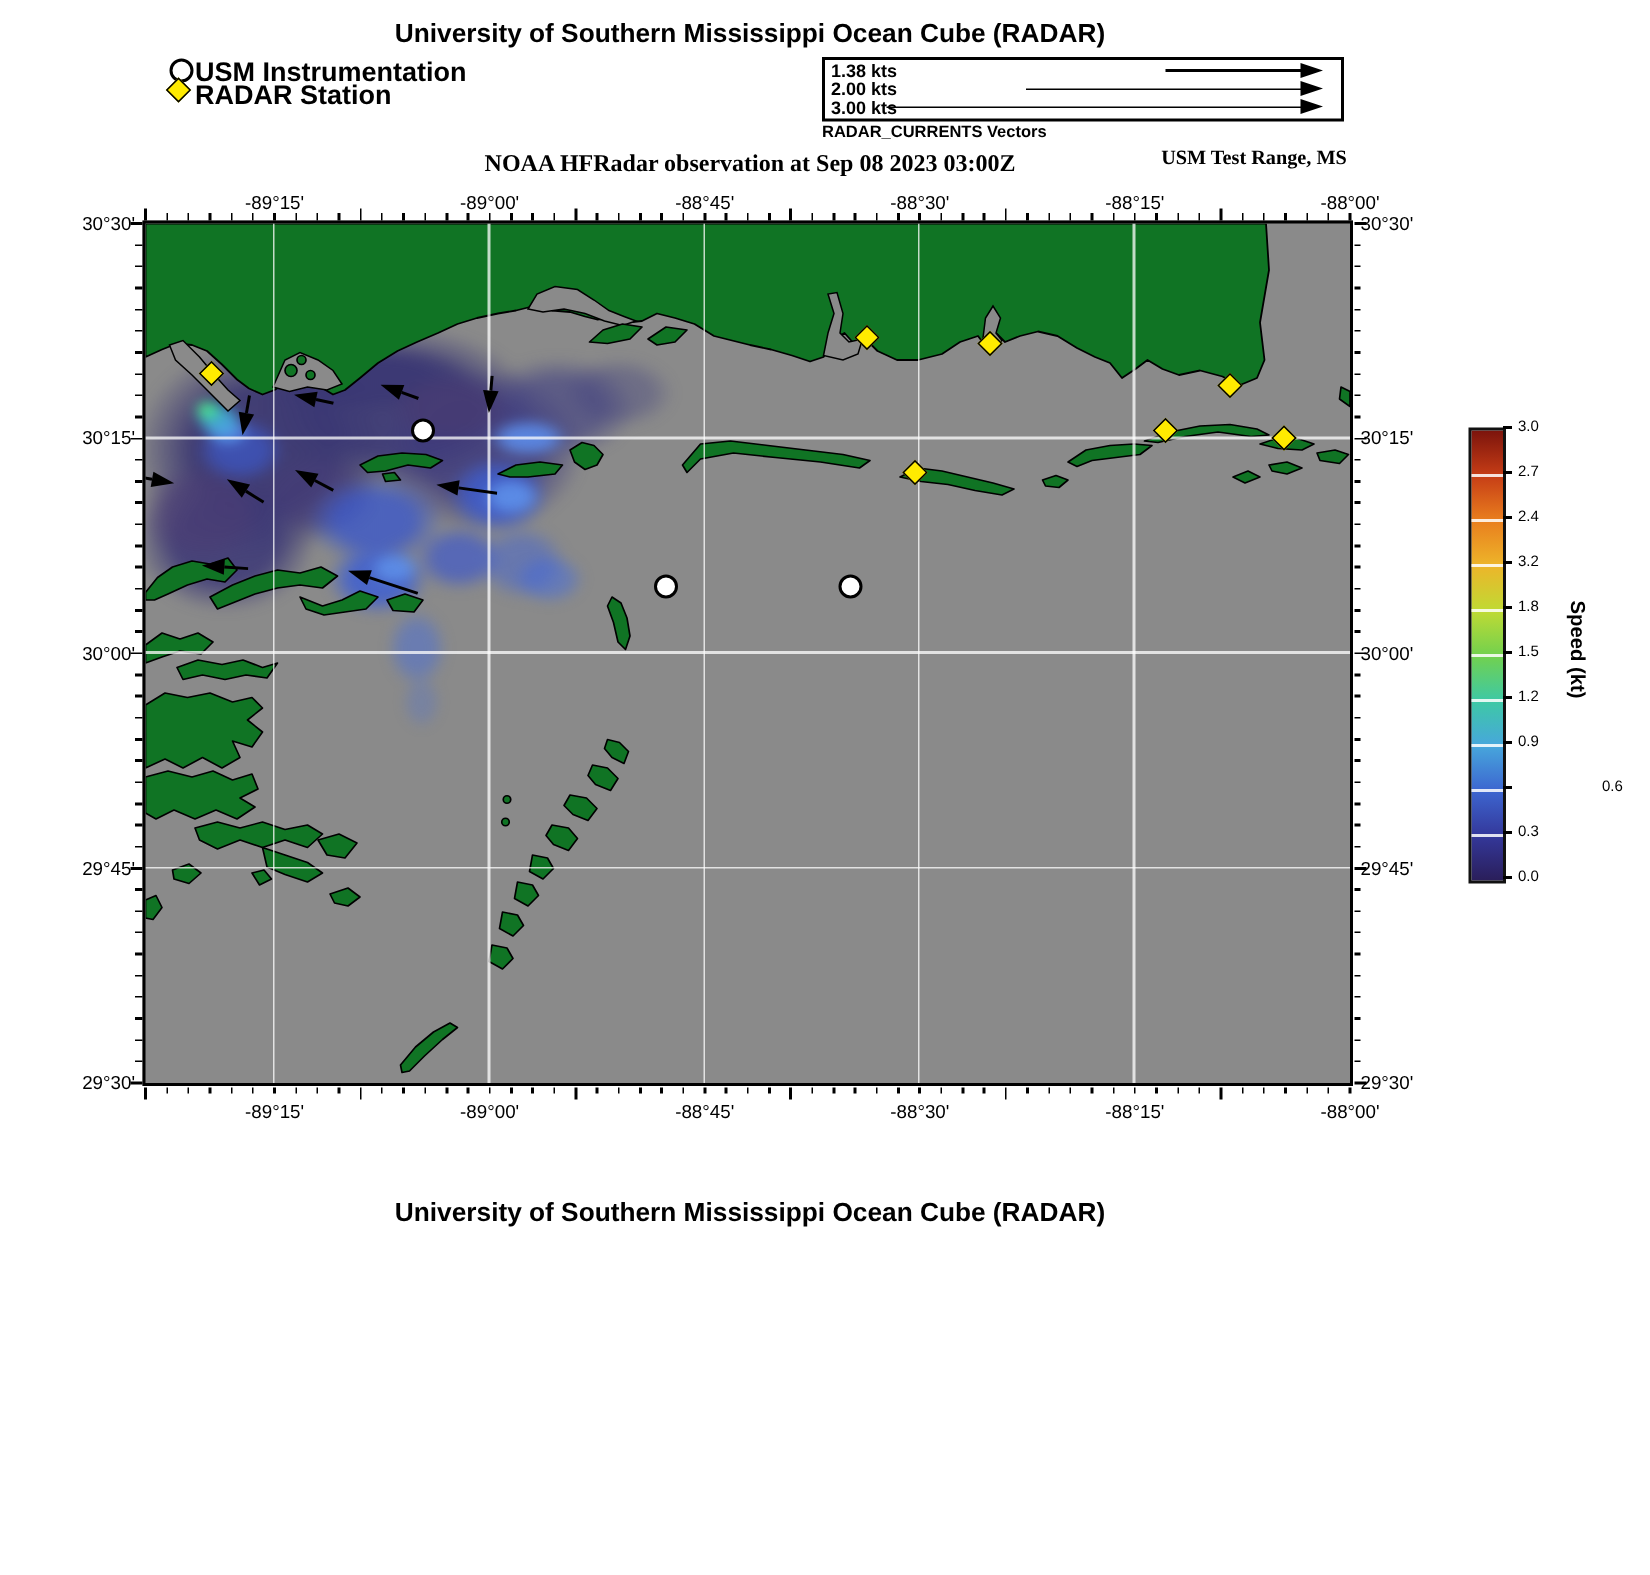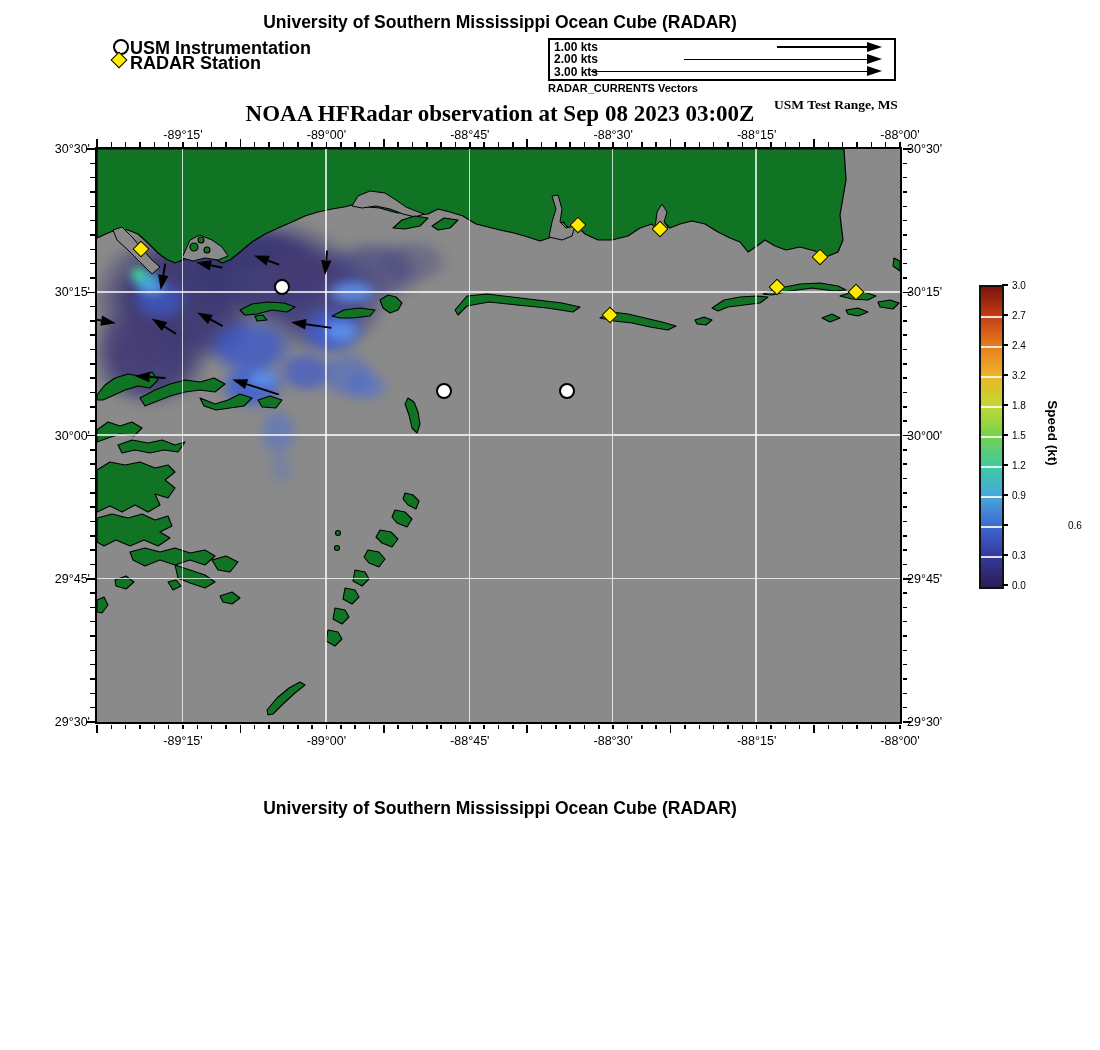--- a/index.html
+++ b/index.html
@@ -51,7 +51,7 @@
   <div class="abs legend-label" style="left:130px;top:53px;">RADAR Station</div>
 
   <div class="abs scalebox" style="left:548px;top:38px;width:344px;height:39px;" id="scalebox">
-      <div class="scale-label" style="position: absolute; left: 4px; top: 0px;">1.00 kts</div>
+      <div class="scale-label" style="position: absolute; left: 4px; top: 0px;">1.38 kts</div>
       <div class="scale-line" style="position: absolute; left: 227px; top: 6.25px; width: 91px;"></div>
       <div class="scale-head" style="position: absolute; left: 317px; top: 1.5px;"></div>
       <div class="scale-label" style="position: absolute; left: 4px; top: 12.3px;">2.00 kts</div>

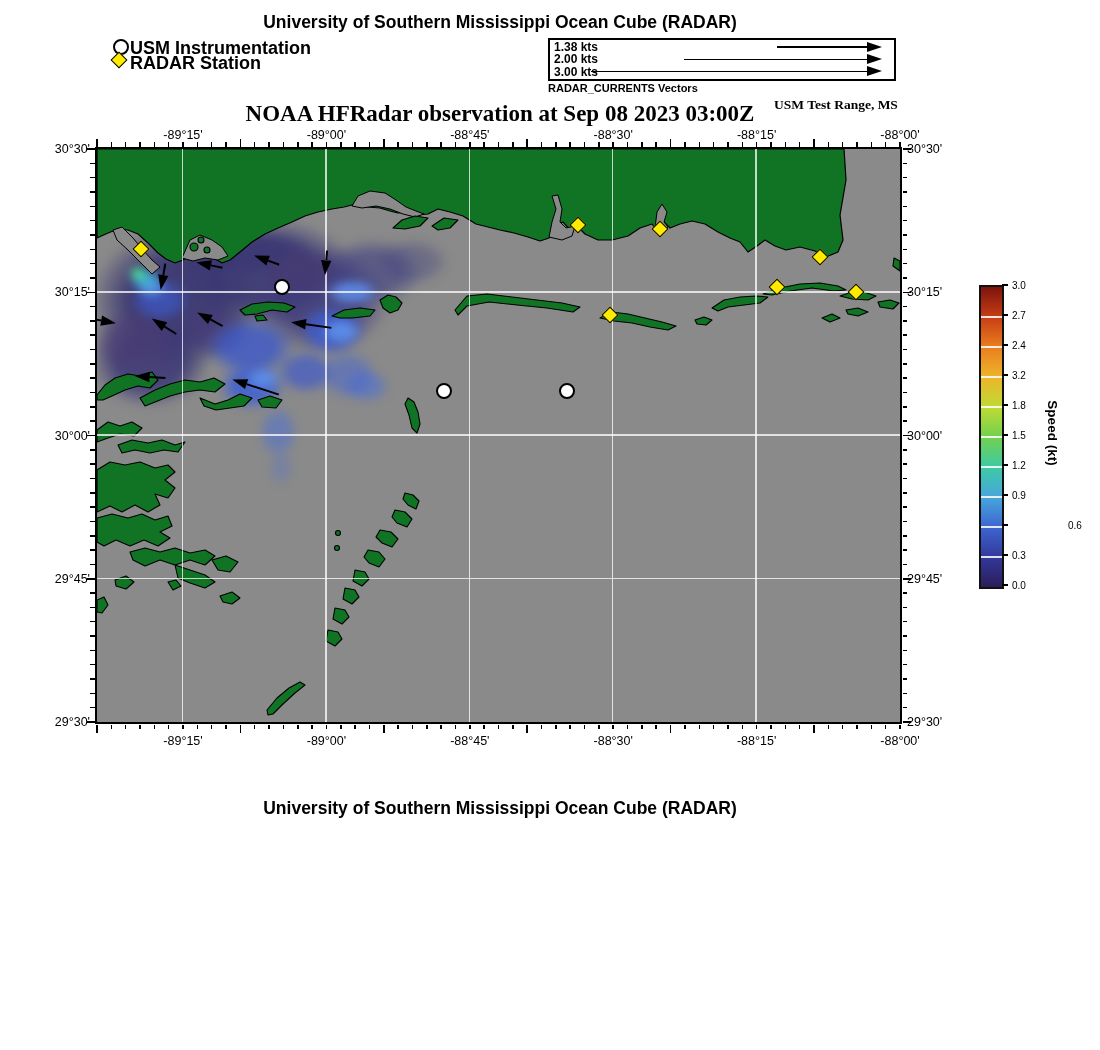--- a/index.html
+++ b/index.html
@@ -16,7 +16,7 @@
   .scale-line{height:1.5px;background:#000;}
   .scale-head{width:0;height:0;border-top:5.5px solid transparent;border-bottom:5.5px solid transparent;border-left:15px solid #000;}
   .caption{font-weight:bold;font-size:11px;white-space:nowrap;}
-  .subtitle{font-weight:bold;font-size:23px;white-space:nowrap;transform:translateX(-50%);}
+  .subtitle{font-weight:bold;font-size:16px;white-space:nowrap;transform:translateX(-50%);}
   .region{font-weight:bold;font-size:13.5px;white-space:nowrap;transform:translateX(-50%);}
   .map-frame{left:94.5px;top:146.5px;width:803px;height:573px;border:2.5px solid #000;background:#8A8A8A;overflow:hidden;}
   .layer{position:absolute;left:0;top:0;width:803px;height:573px;}

